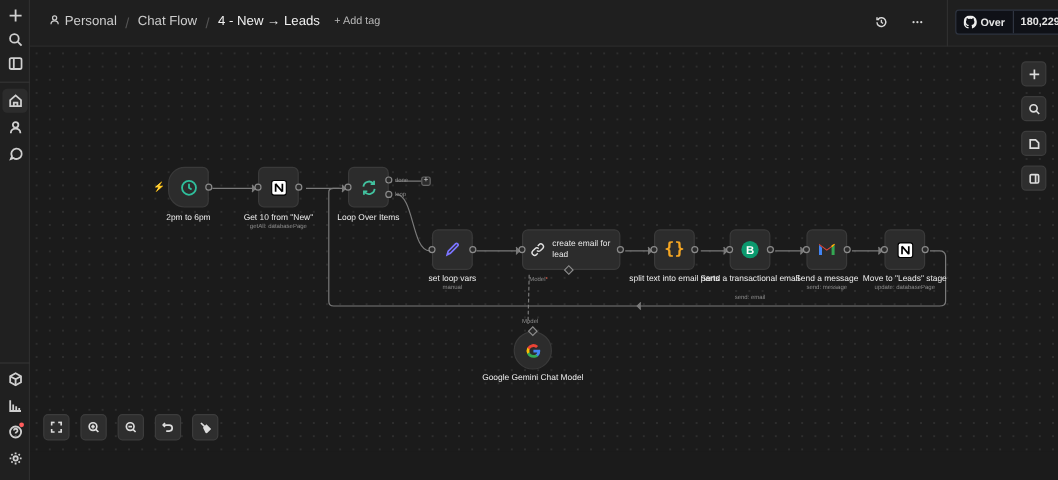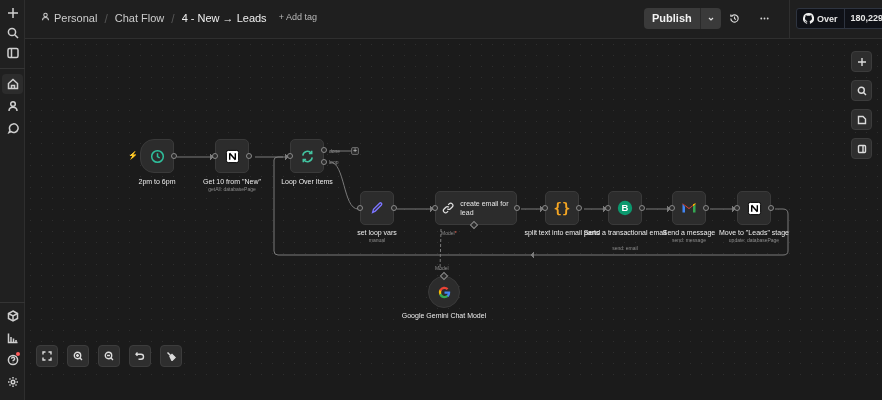--- a/index.html
+++ b/index.html
@@ -155,14 +155,6 @@
       <span class="current">4 - New → Leads</span>
       <span class="add-tag">+ Add tag</span>
     </div>
-    <div class="publish-group">
-      <div class="publish-btn">Publish</div>
-      <div class="publish-caret">
-        <svg width="8" height="8" viewBox="0 0 8 8" fill="none" stroke="#ddd" stroke-width="1.2">
-            <path d="M2 3l2 2 2-2"></path>
-          </svg>
-      </div>
-    </div>
     <div class="hdr-icon" style="left:701px">
       <svg width="11" height="11" viewBox="0 0 12 12" fill="none" stroke="#d6d6d6" stroke-width="1.3">
           <path d="M2 6a4 4 0 1 0 1.2-2.9"></path>

